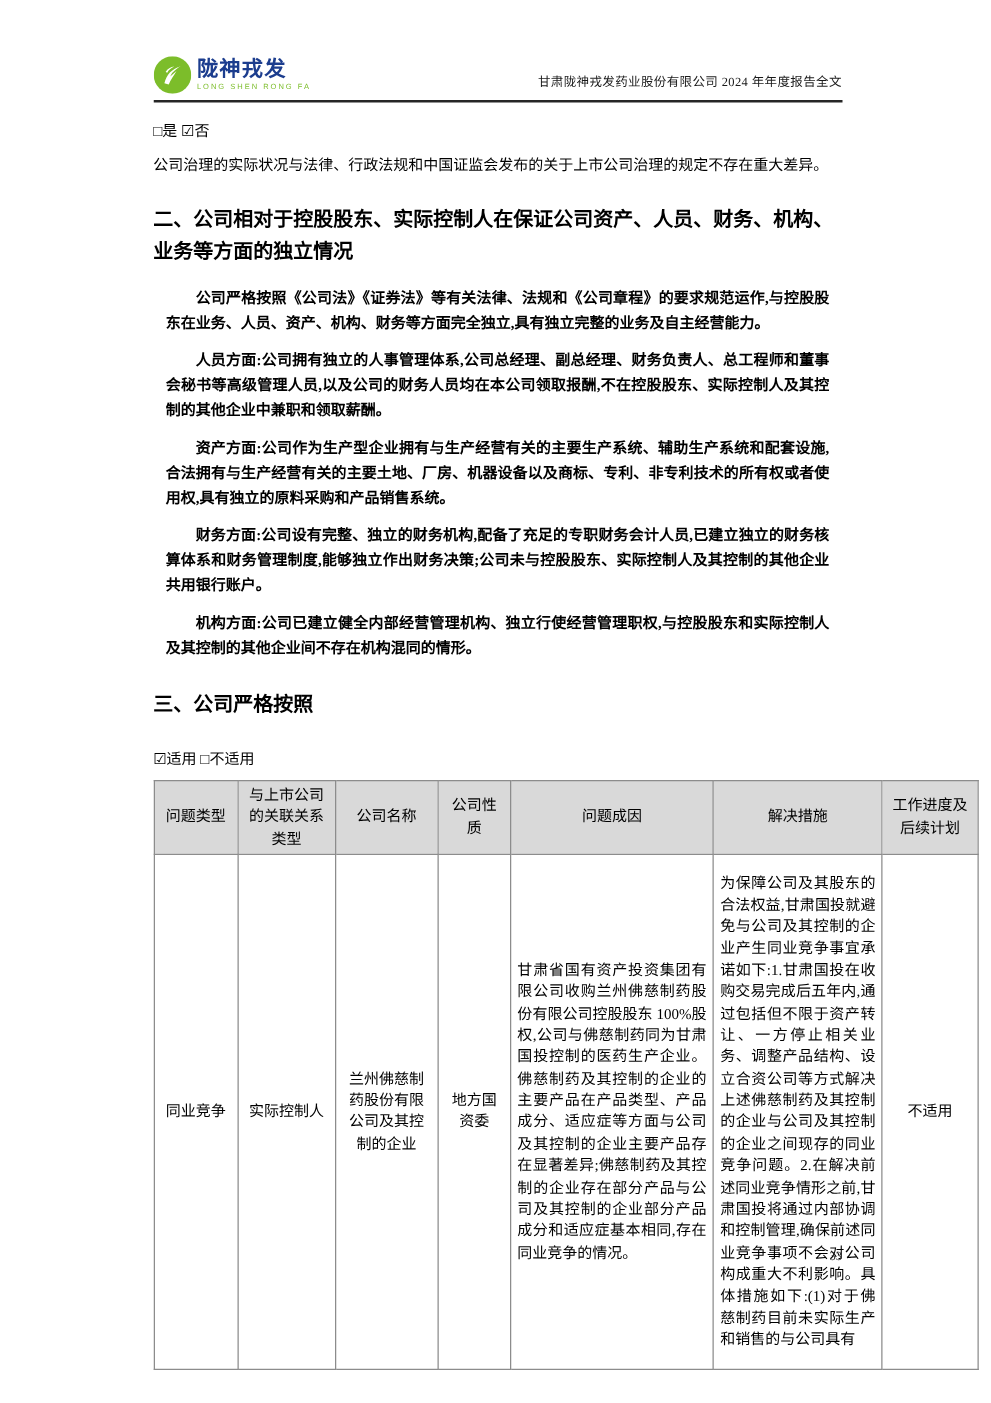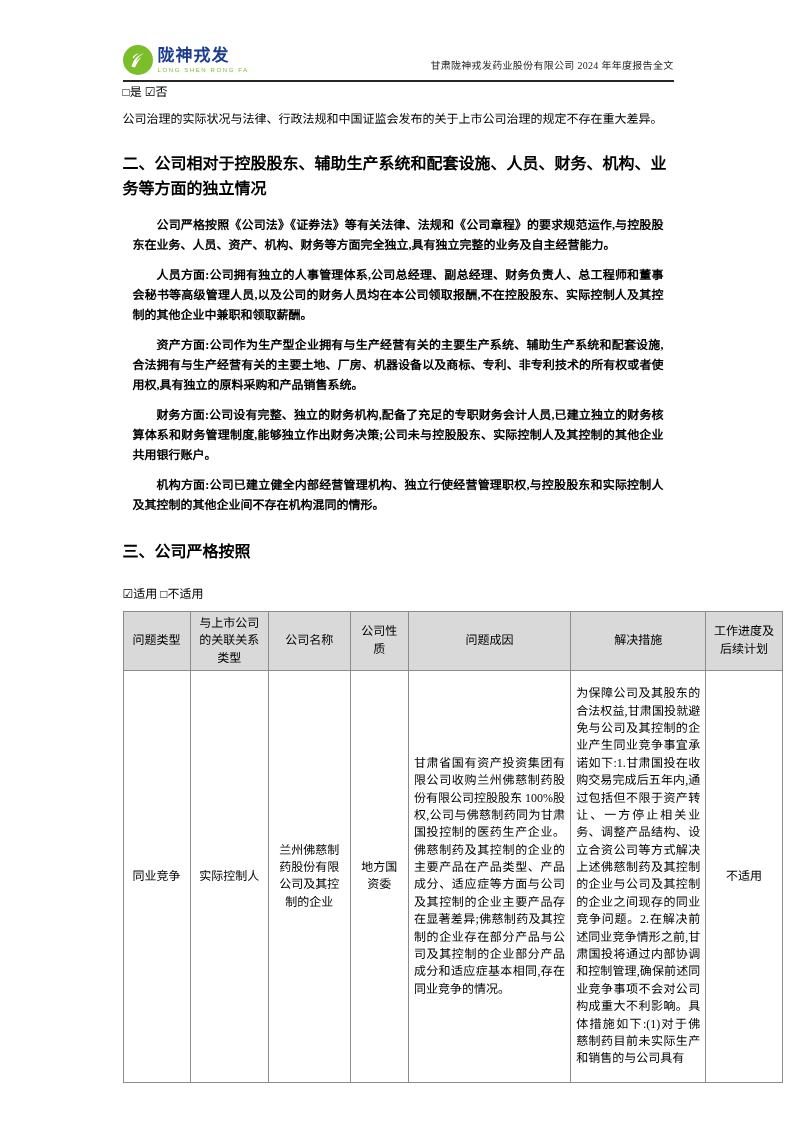--- a/index.html
+++ b/index.html
@@ -28,7 +28,7 @@
   }
   .doc-title { font-size: 10px; color: #1a1a1a; padding-bottom: 3px; letter-spacing: 0.3px; }
   
-  .check-line { font-size: 12px; }
+  .check-line { margin-top: 13px; font-size: 12px; }
   .statement  { margin-top: 9px;  font-size: 12px; }
   h2.sec-title {
     font-family: "Liberation Sans", "DejaVu Sans", sans-serif;

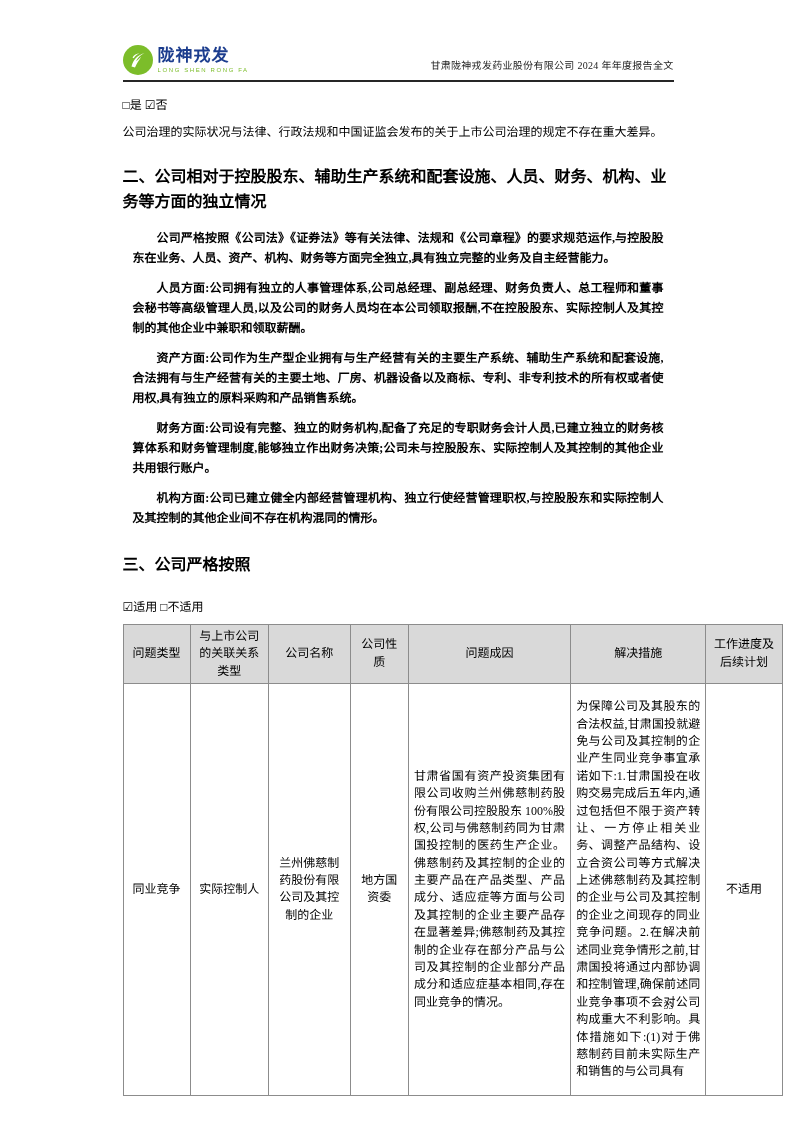--- a/index.html
+++ b/index.html
@@ -90,7 +90,7 @@
   <div class="check-line">□是 ☑否</div>
   <div class="statement">公司治理的实际状况与法律、行政法规和中国证监会发布的关于上市公司治理的规定不存在重大差异。</div>
 
-  <h2 class="sec-title">二、公司相对于控股股东、辅助生产系统和配套设施、人员、财务、机构、业务等方面的独立情况</h2>
+  <h2 class="sec-title">二、公司相对于控股股东、实际控制人在保证公司资产、人员、财务、机构、业务等方面的独立情况</h2>
   <div class="paras">
     <p>公司严格按照《公司法》《证券法》等有关法律、法规和《公司章程》的要求规范运作,与控股股东在业务、人员、资产、机构、财务等方面完全独立,具有独立完整的业务及自主经营能力。</p>
     <p>人员方面:公司拥有独立的人事管理体系,公司总经理、副总经理、财务负责人、总工程师和董事会秘书等高级管理人员,以及公司的财务人员均在本公司领取报酬,不在控股股东、实际控制人及其控制的其他企业中兼职和领取薪酬。</p>

